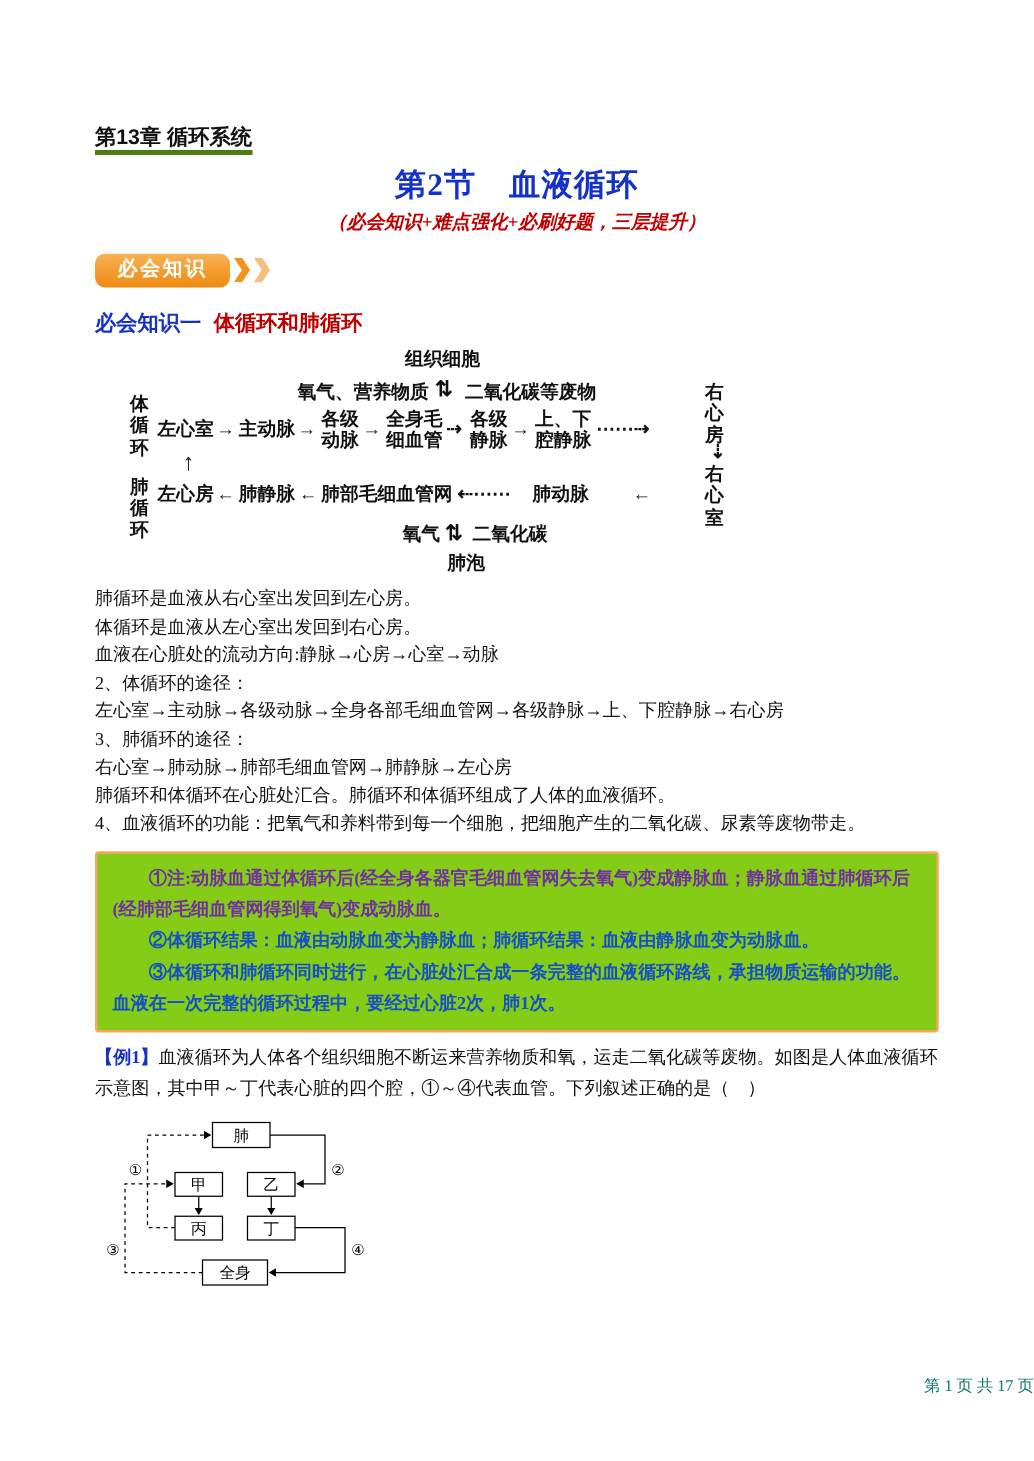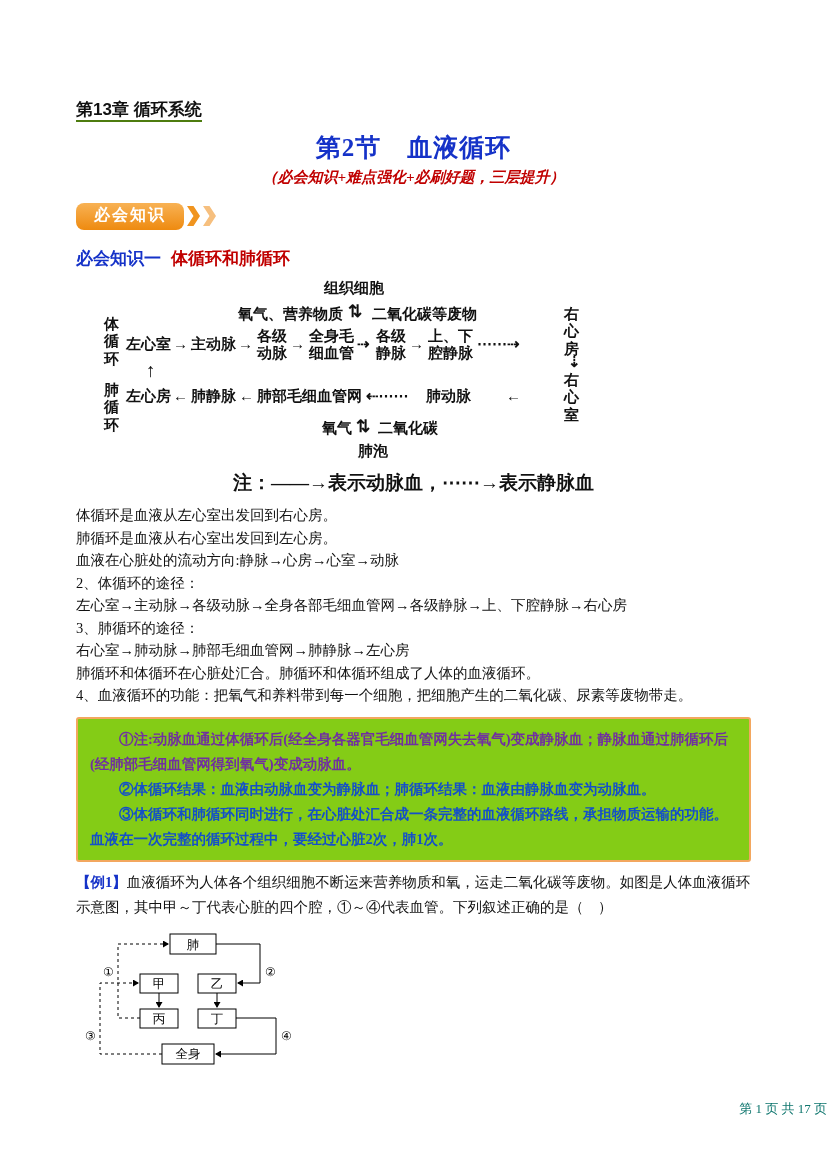--- a/index.html
+++ b/index.html
@@ -13,7 +13,7 @@
   .content { padding: 98px 76px 0 76px; }
 
   .chapter { font-size: 17px; font-weight: bold; font-family: "Liberation Sans", sans-serif; }
-  .chapter .ch-inner { border-bottom: 2px solid #4d7c0f; padding-bottom: 1px; }
+  .chapter .ch-inner { border-bottom: 4px solid #4d7c0f; padding-bottom: 1px; }
 
   .title { text-align: center; color: #1532c8; font-size: 25px; font-weight: bold; margin-top: 10px; letter-spacing: 1px; }
   .subtitle { text-align: center; color: #c00000; font-size: 15px; font-weight: bold; font-style: italic; margin-top: 4px; }

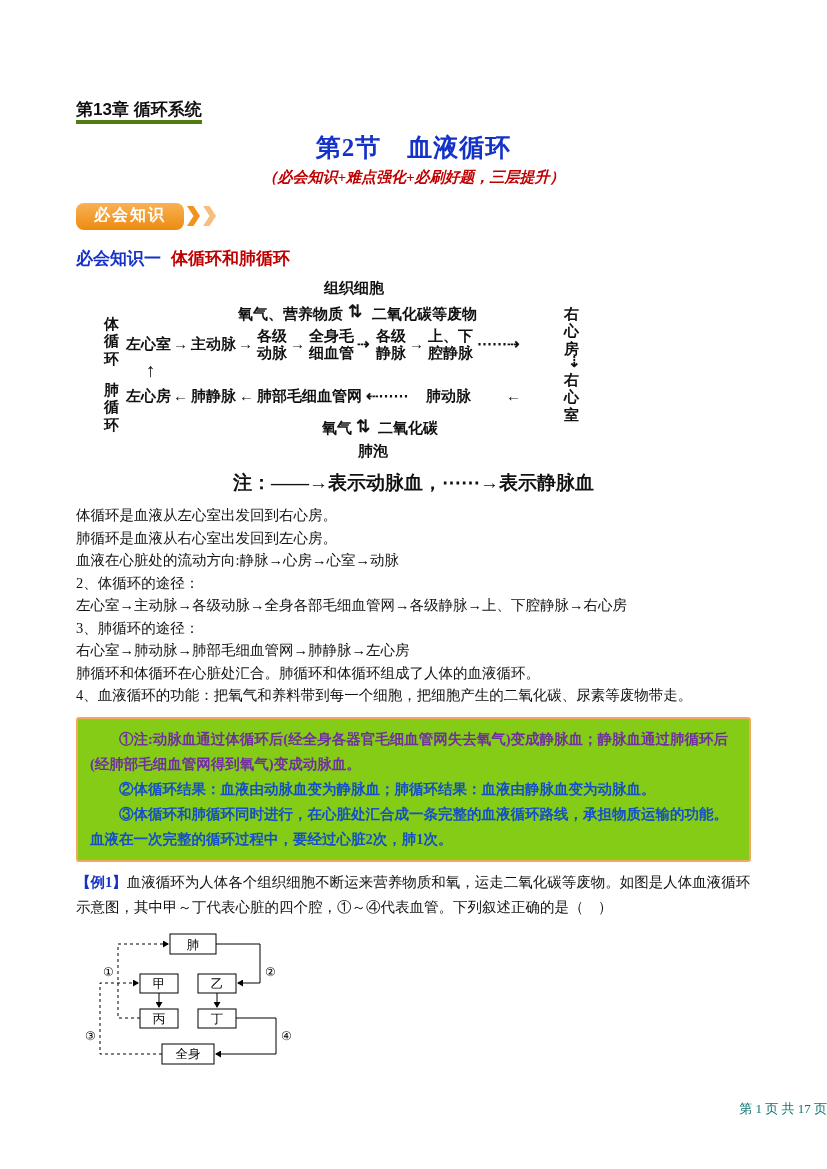--- a/index.html
+++ b/index.html
@@ -138,7 +138,6 @@
       <span class="dn" style="left:262px;top:163px">肺泡</span>
     </div>
 
-    <div class="legend">注：——→表示动脉血，⋯⋯→表示静脉血</div>
 
     <div class="body-lines">
       <p class="body-line">体循环是血液从左心室出发回到右心房。</p>

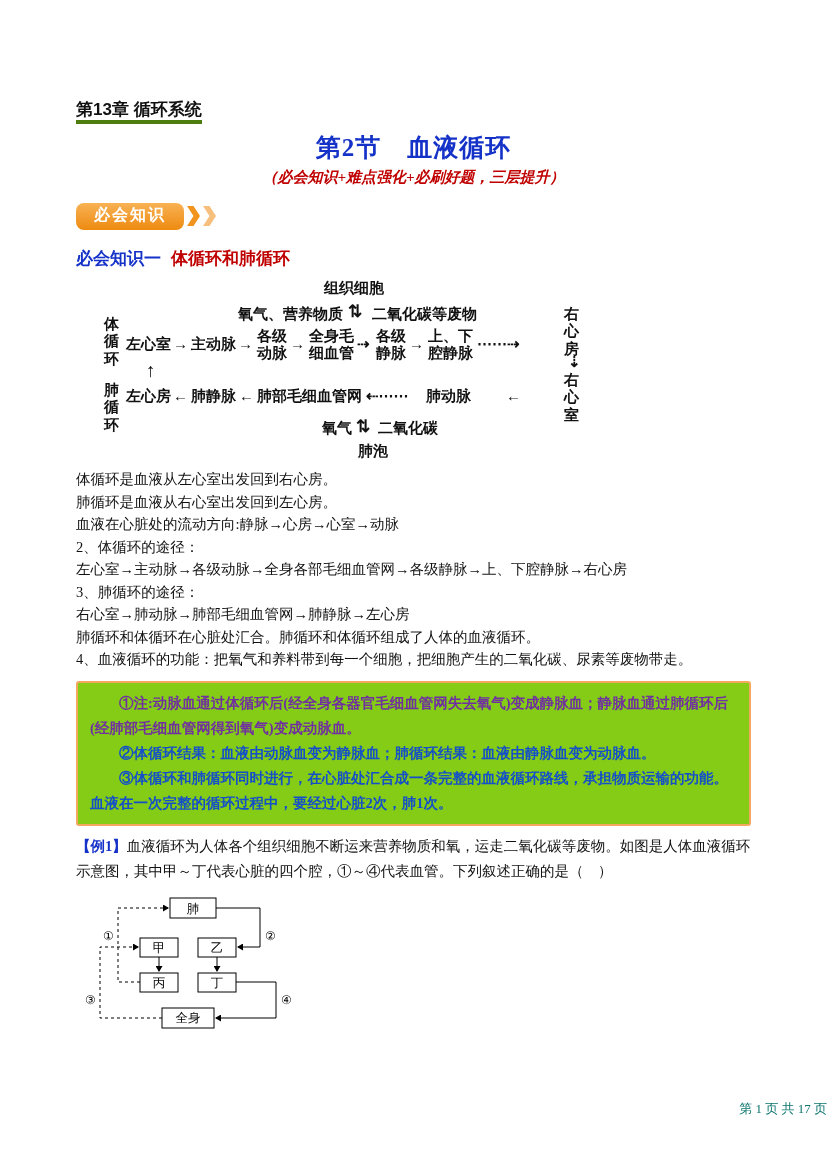--- a/index.html
+++ b/index.html
@@ -140,8 +140,8 @@
 
 
     <div class="body-lines">
+      <p class="body-line">肺循环是血液从右心室出发回到左心房。</p>
       <p class="body-line">体循环是血液从左心室出发回到右心房。</p>
-      <p class="body-line">肺循环是血液从右心室出发回到左心房。</p>
       <p class="body-line">血液在心脏处的流动方向:静脉→心房→心室→动脉</p>
       <p class="body-line">2、体循环的途径：</p>
       <p class="body-line">左心室→主动脉→各级动脉→全身各部毛细血管网→各级静脉→上、下腔静脉→右心房</p>

